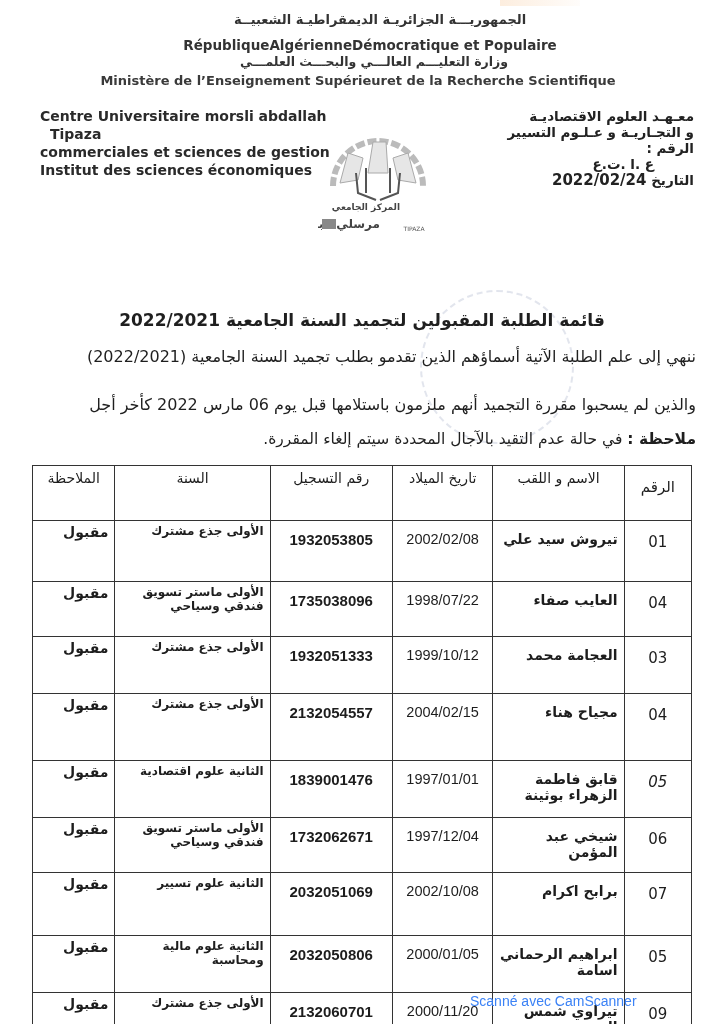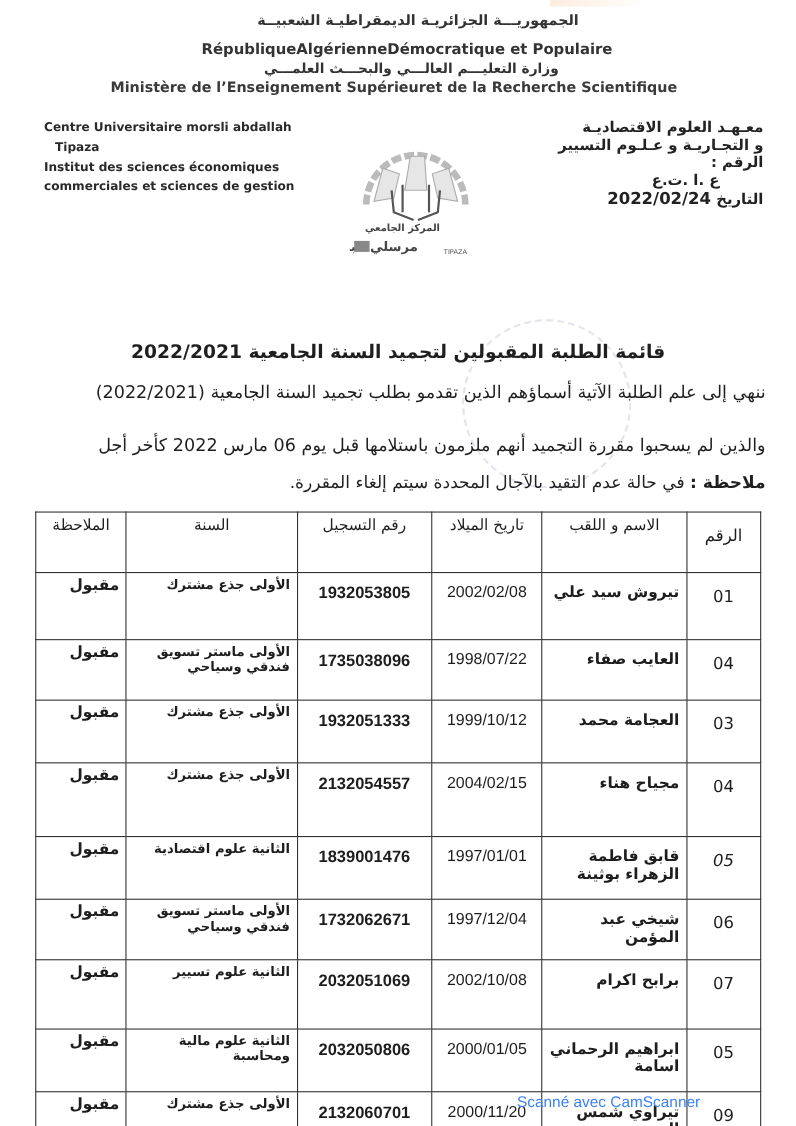--- a/index.html
+++ b/index.html
@@ -17,7 +17,7 @@
   #h-ar2 { top: 54px; font-size: 12.5px; font-weight: bold; left: 12px; }
   #h-fr2 { top: 73px; font-size: 13px; font-weight: bold; left: -4px; color:#3a3a3a; }
 
-  .left-block { position: absolute; left: 40px; top: 107px; font-size: 11px; line-height: 18px;
+  .left-block { position: absolute; left: 40px; top: 107px; font-size: 14px; line-height: 18px;
     color: #2a2a2a; font-weight: bold; white-space: nowrap; }
   .left-block div { margin: 0; }
   .left-block .indent { padding-left: 10px; }

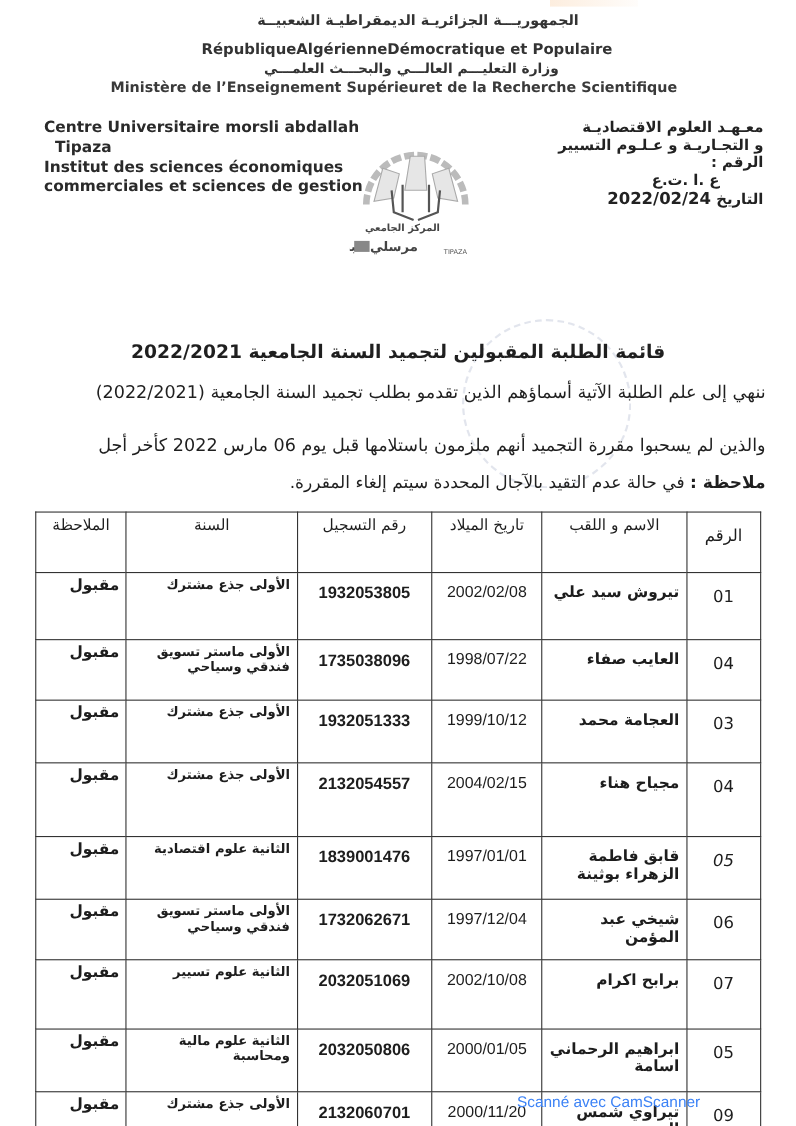--- a/index.html
+++ b/index.html
@@ -74,8 +74,8 @@
 <div class="left-block">
   <div>Centre Universitaire morsli abdallah</div>
   <div class="indent">Tipaza</div>
+  <div>commerciales et sciences de gestion</div>
   <div>Institut des sciences économiques</div>
-  <div>commerciales et sciences de gestion</div>
 </div>
 
 <div class="logo">

